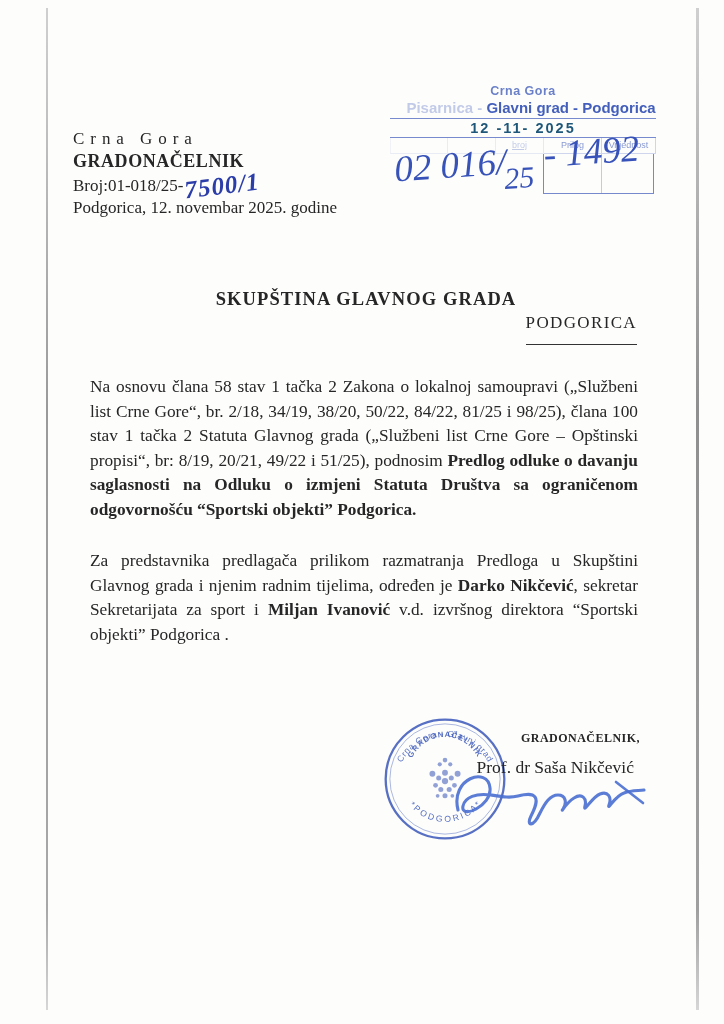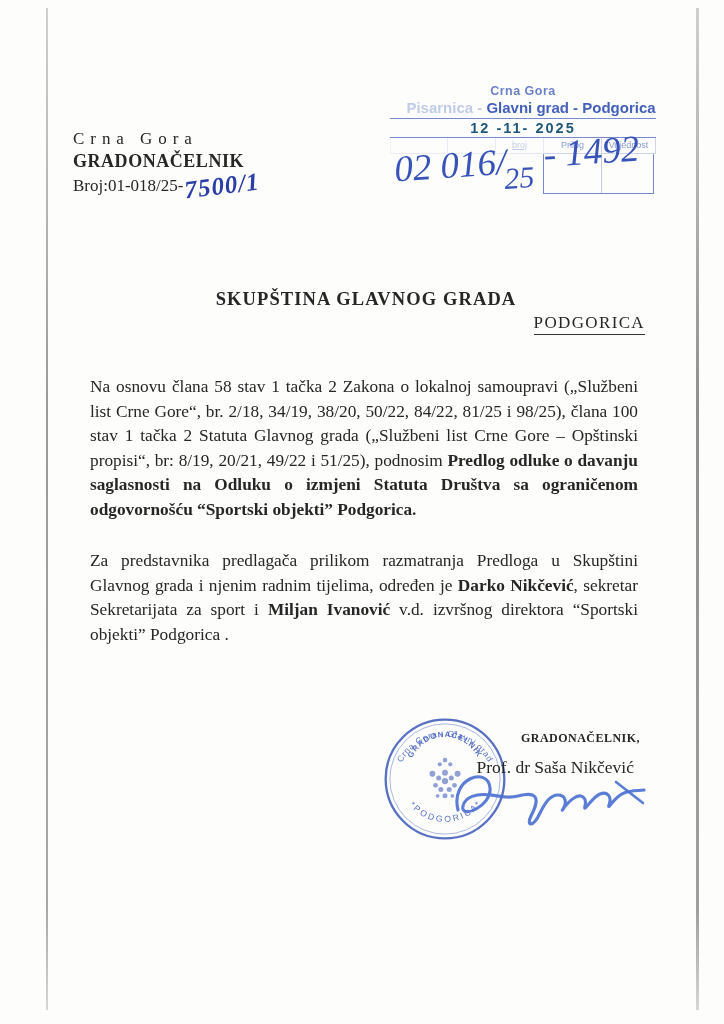--- a/index.html
+++ b/index.html
@@ -128,6 +128,7 @@
     <div class="country">Crna Gora</div>
     <div class="office">GRADONAČELNIK</div>
     <div class="broj-line"><span>Broj:01-018/25-</span><span class="hand-ink">7500/1</span></div>
+    <div>Podgorica, 12. novembar 2025. godine</div>
   </div>
 
   <div class="rstamp">

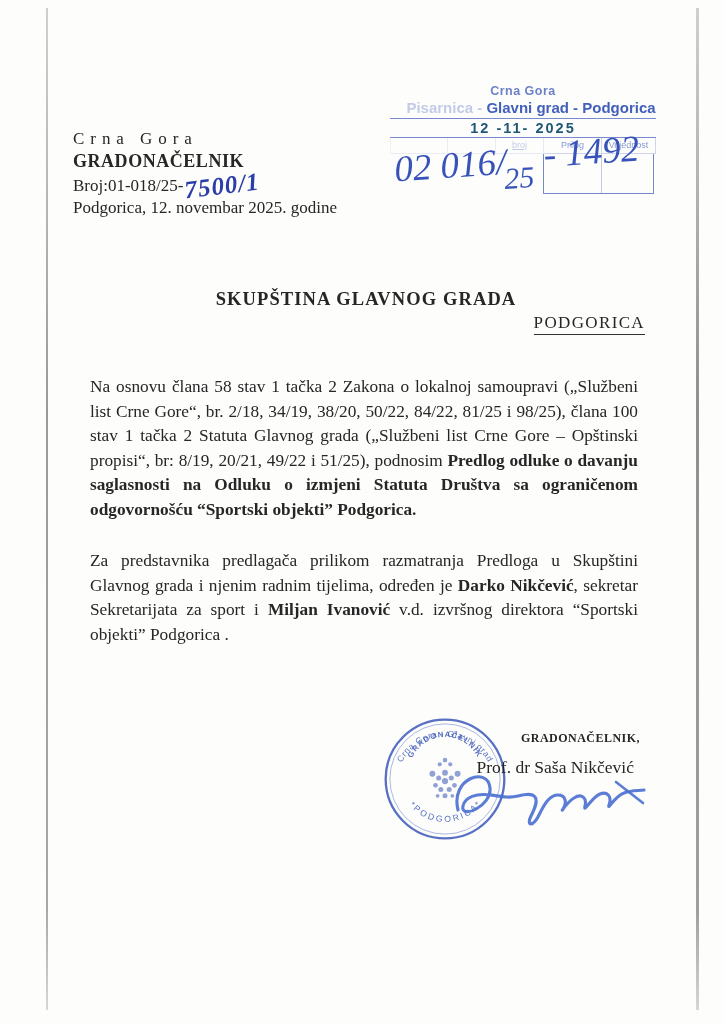--- a/index.html
+++ b/index.html
@@ -90,9 +90,9 @@
     letter-spacing: 0.06em; z-index: 2; margin-left: 28px;
   }
   .subtitle-line {
-    position: absolute; right: 79px; top: 313px;
+    position: absolute; right: 87px; top: 313px;
     font-size: 17px; letter-spacing: 0.08em;
-    border-bottom: 1.6px solid #333; padding-bottom: 1px; z-index: 2;
+    border-bottom: 1.6px solid #333; padding-bottom: 11px; z-index: 2;
   }
 
   

